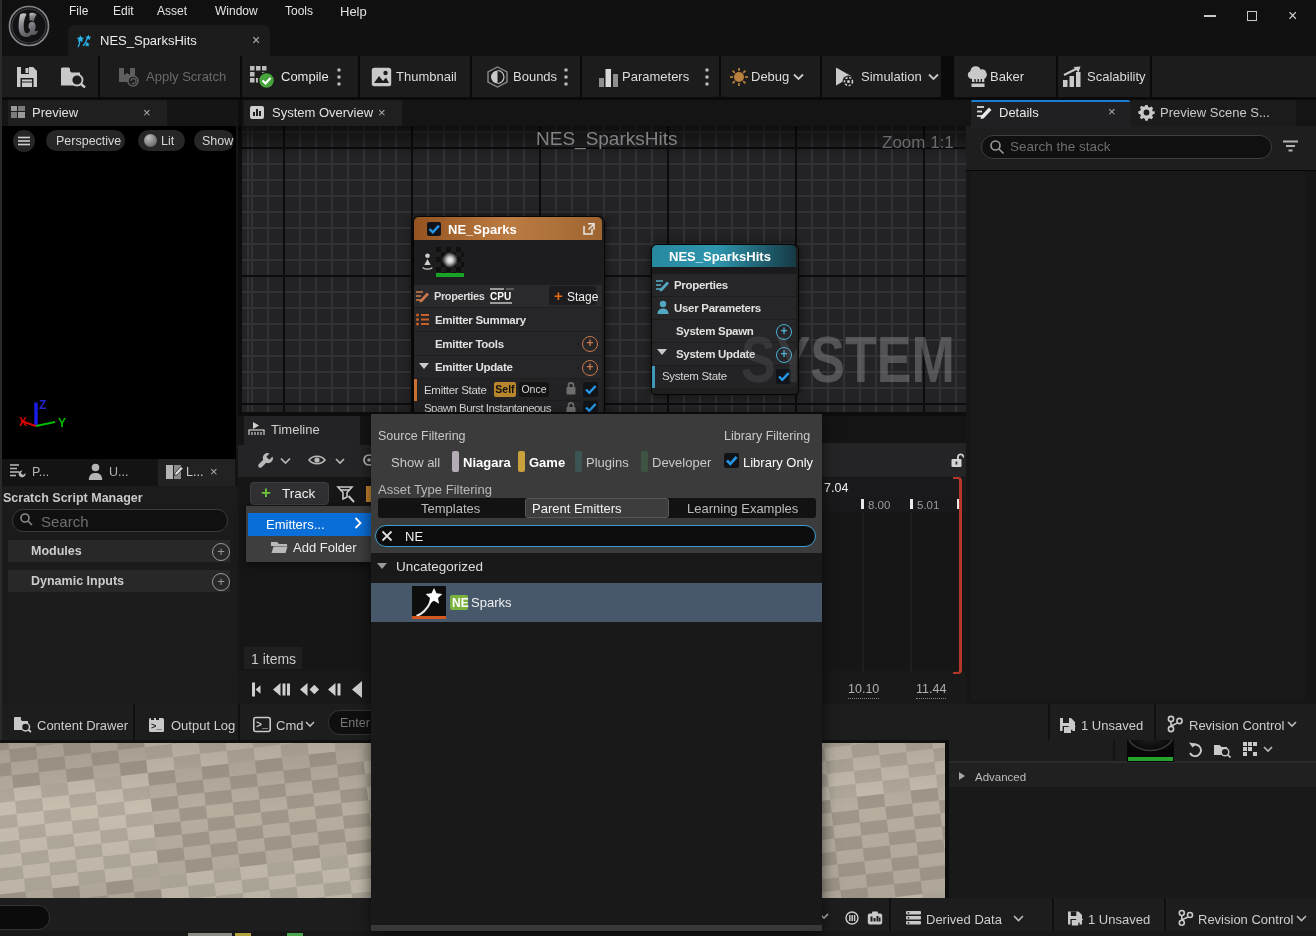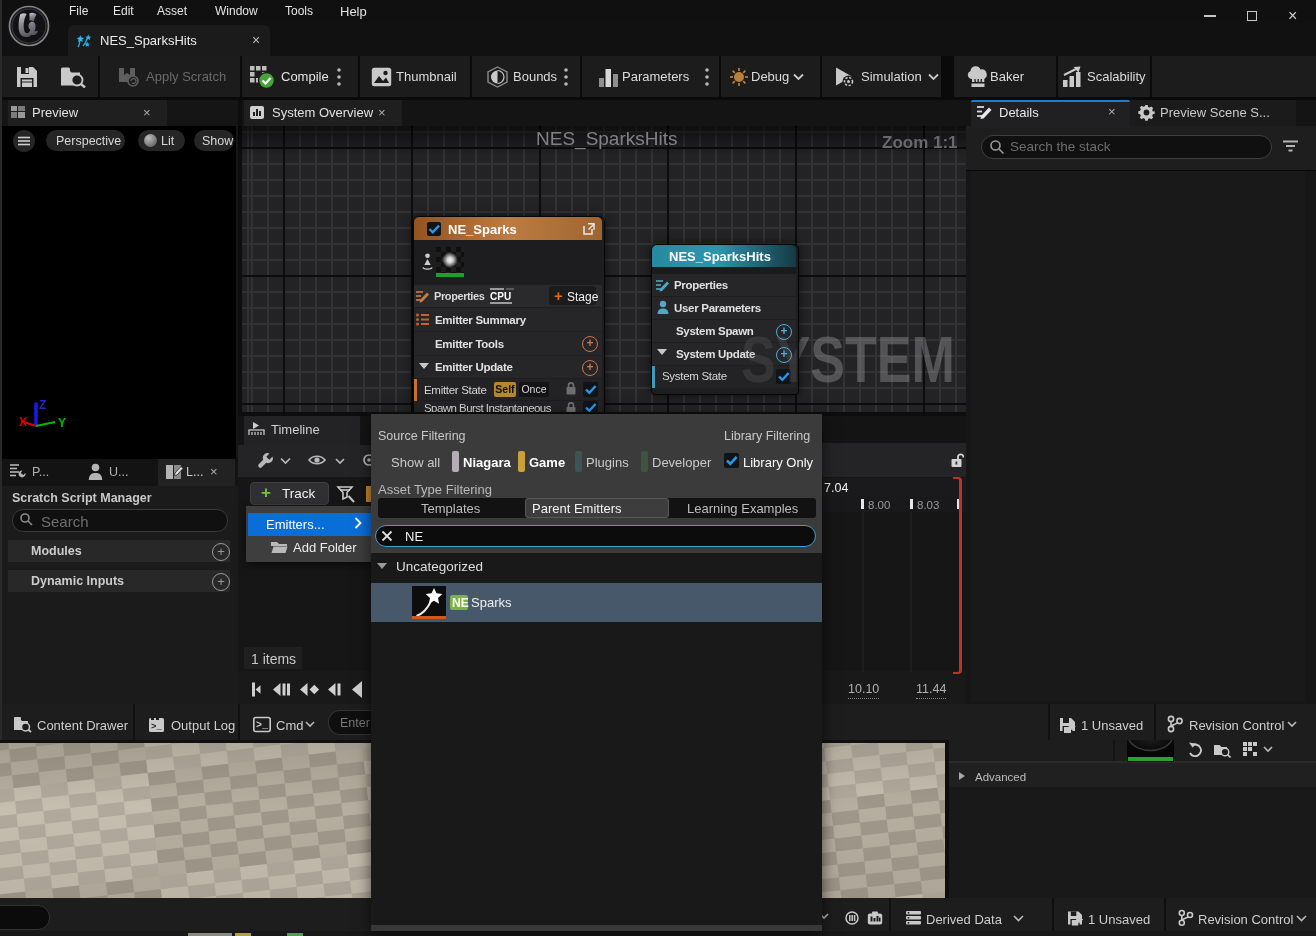--- a/index.html
+++ b/index.html
@@ -339,7 +339,7 @@
 background-position:41px 21px,41px 21px,9px 5px,9px 5px"></div>
 <div class="a" style="left:238px;top:126px;width:728px;height:30px;background:linear-gradient(180deg,rgba(0,0,0,.6),rgba(0,0,0,0))"></div>
 <div class="a txt" style="left:536px;top:128px;font-size:19px;color:#828284">NES_SparksHits</div>
-<div class="a txt" style="left:882px;top:133px;font-size:17px;font-weight:bold;color:#69696c">Zoom 1:1</div>
+<div class="a txt" style="left:882px;top:133px;font-size:17px;font-weight:normal;color:#69696c">Zoom 1:1</div>
 <div class="a" id="watermark" style="left:741px;top:322px;font-size:65px;font-weight:bold;color:rgba(150,150,156,.42);transform:scaleX(.8);transform-origin:0 0;white-space:nowrap;letter-spacing:0px">SYSTEM</div>
 <div id="nodes">
 

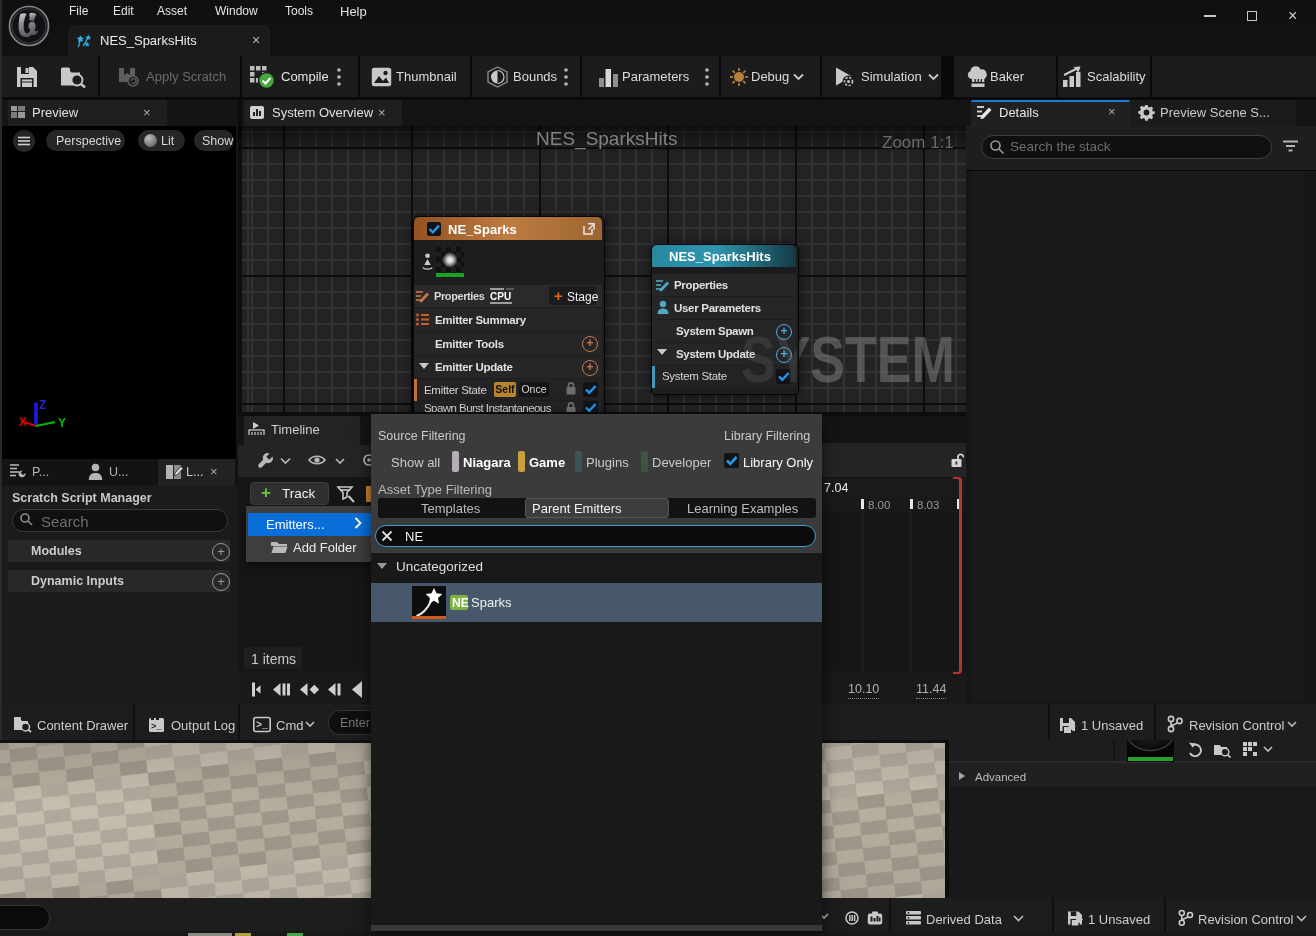--- a/index.html
+++ b/index.html
@@ -300,7 +300,7 @@
 </div>
 
 <div class="a" style="left:0;top:486px;width:238px;height:218px;background:#1b1b1b"></div>
-<div class="a txt" style="left:12px;top:491px;font-weight:bold;font-size:12.5px;color:#c9c9c9">Scratch Script Manager</div>
+<div class="a txt" style="left:3px;top:491px;font-weight:bold;font-size:12.5px;color:#c9c9c9">Scratch Script Manager</div>
 <div class="a" style="left:12px;top:509px;width:214px;height:21px;background:#101010;border:1px solid #3a3a3a;border-radius:11px"></div>
 <div class="a txt" style="left:41px;top:513px;color:#6f6f6f;font-size:15px">Search</div>
 <div class="a" style="left:19px;top:512px;width:15px;height:15px">

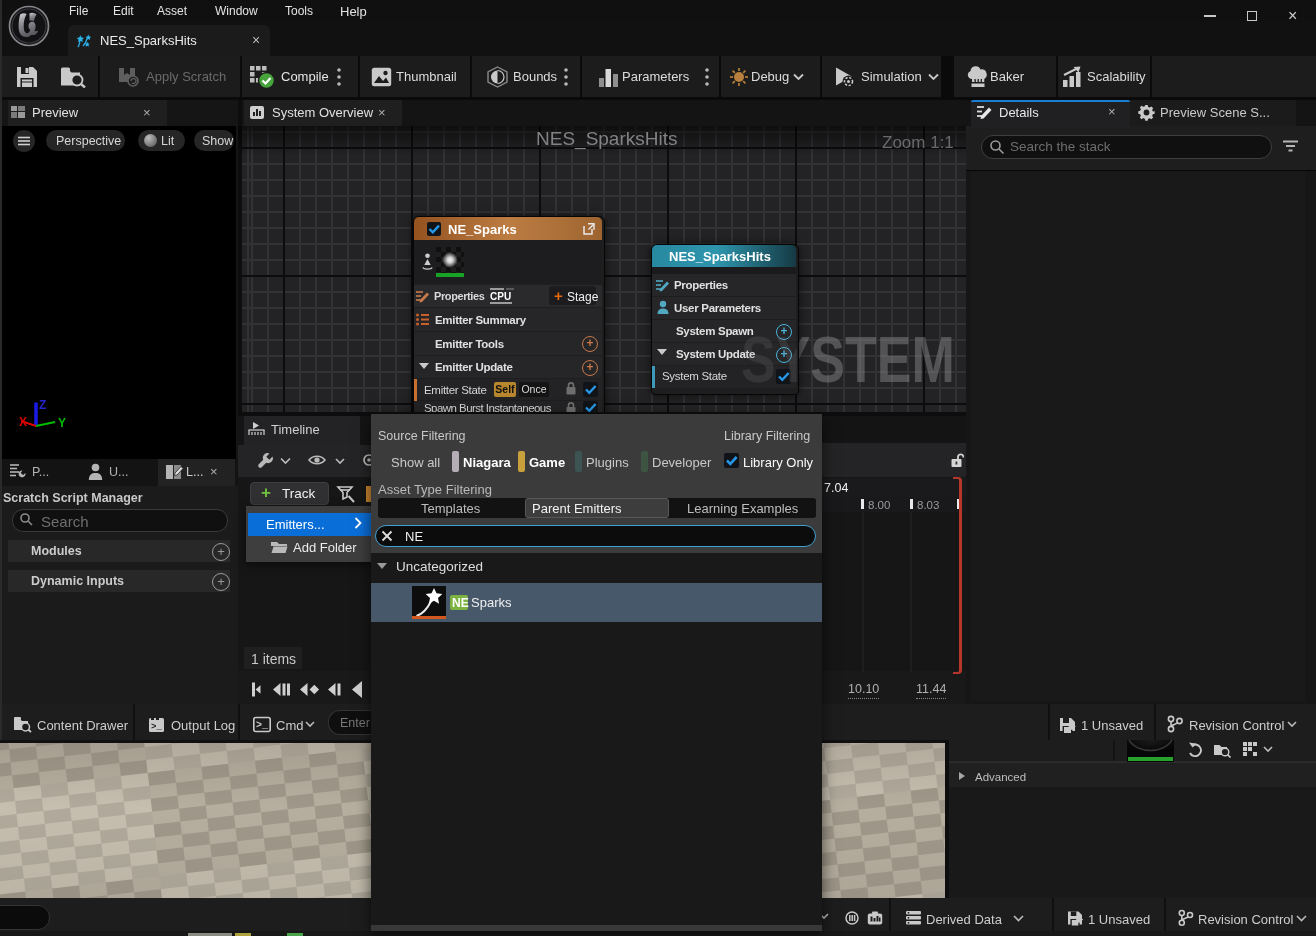--- a/index.html
+++ b/index.html
@@ -565,7 +565,7 @@
 <div class="a" style="left:861px;top:499px;width:2.5px;height:10px;background:#e8e8e8"></div>
 <div class="a txt" style="left:868px;top:499px;font-size:11.5px;color:#9a9a9a">8.00</div>
 <div class="a" style="left:910px;top:499px;width:2.5px;height:10px;background:#e8e8e8"></div>
-<div class="a txt" style="left:917px;top:499px;font-size:11.5px;color:#9a9a9a">8.03</div>
+<div class="a txt" style="left:917px;top:499px;font-size:11.5px;color:#9a9a9a">5.01</div>
 <div class="a" style="left:957px;top:499px;width:2.5px;height:10px;background:#e8e8e8"></div>
 <div class="a" style="left:862px;top:512px;width:2px;height:160px;background:#1e1e20"></div>
 <div class="a" style="left:910px;top:512px;width:2px;height:160px;background:#1e1e20"></div>

